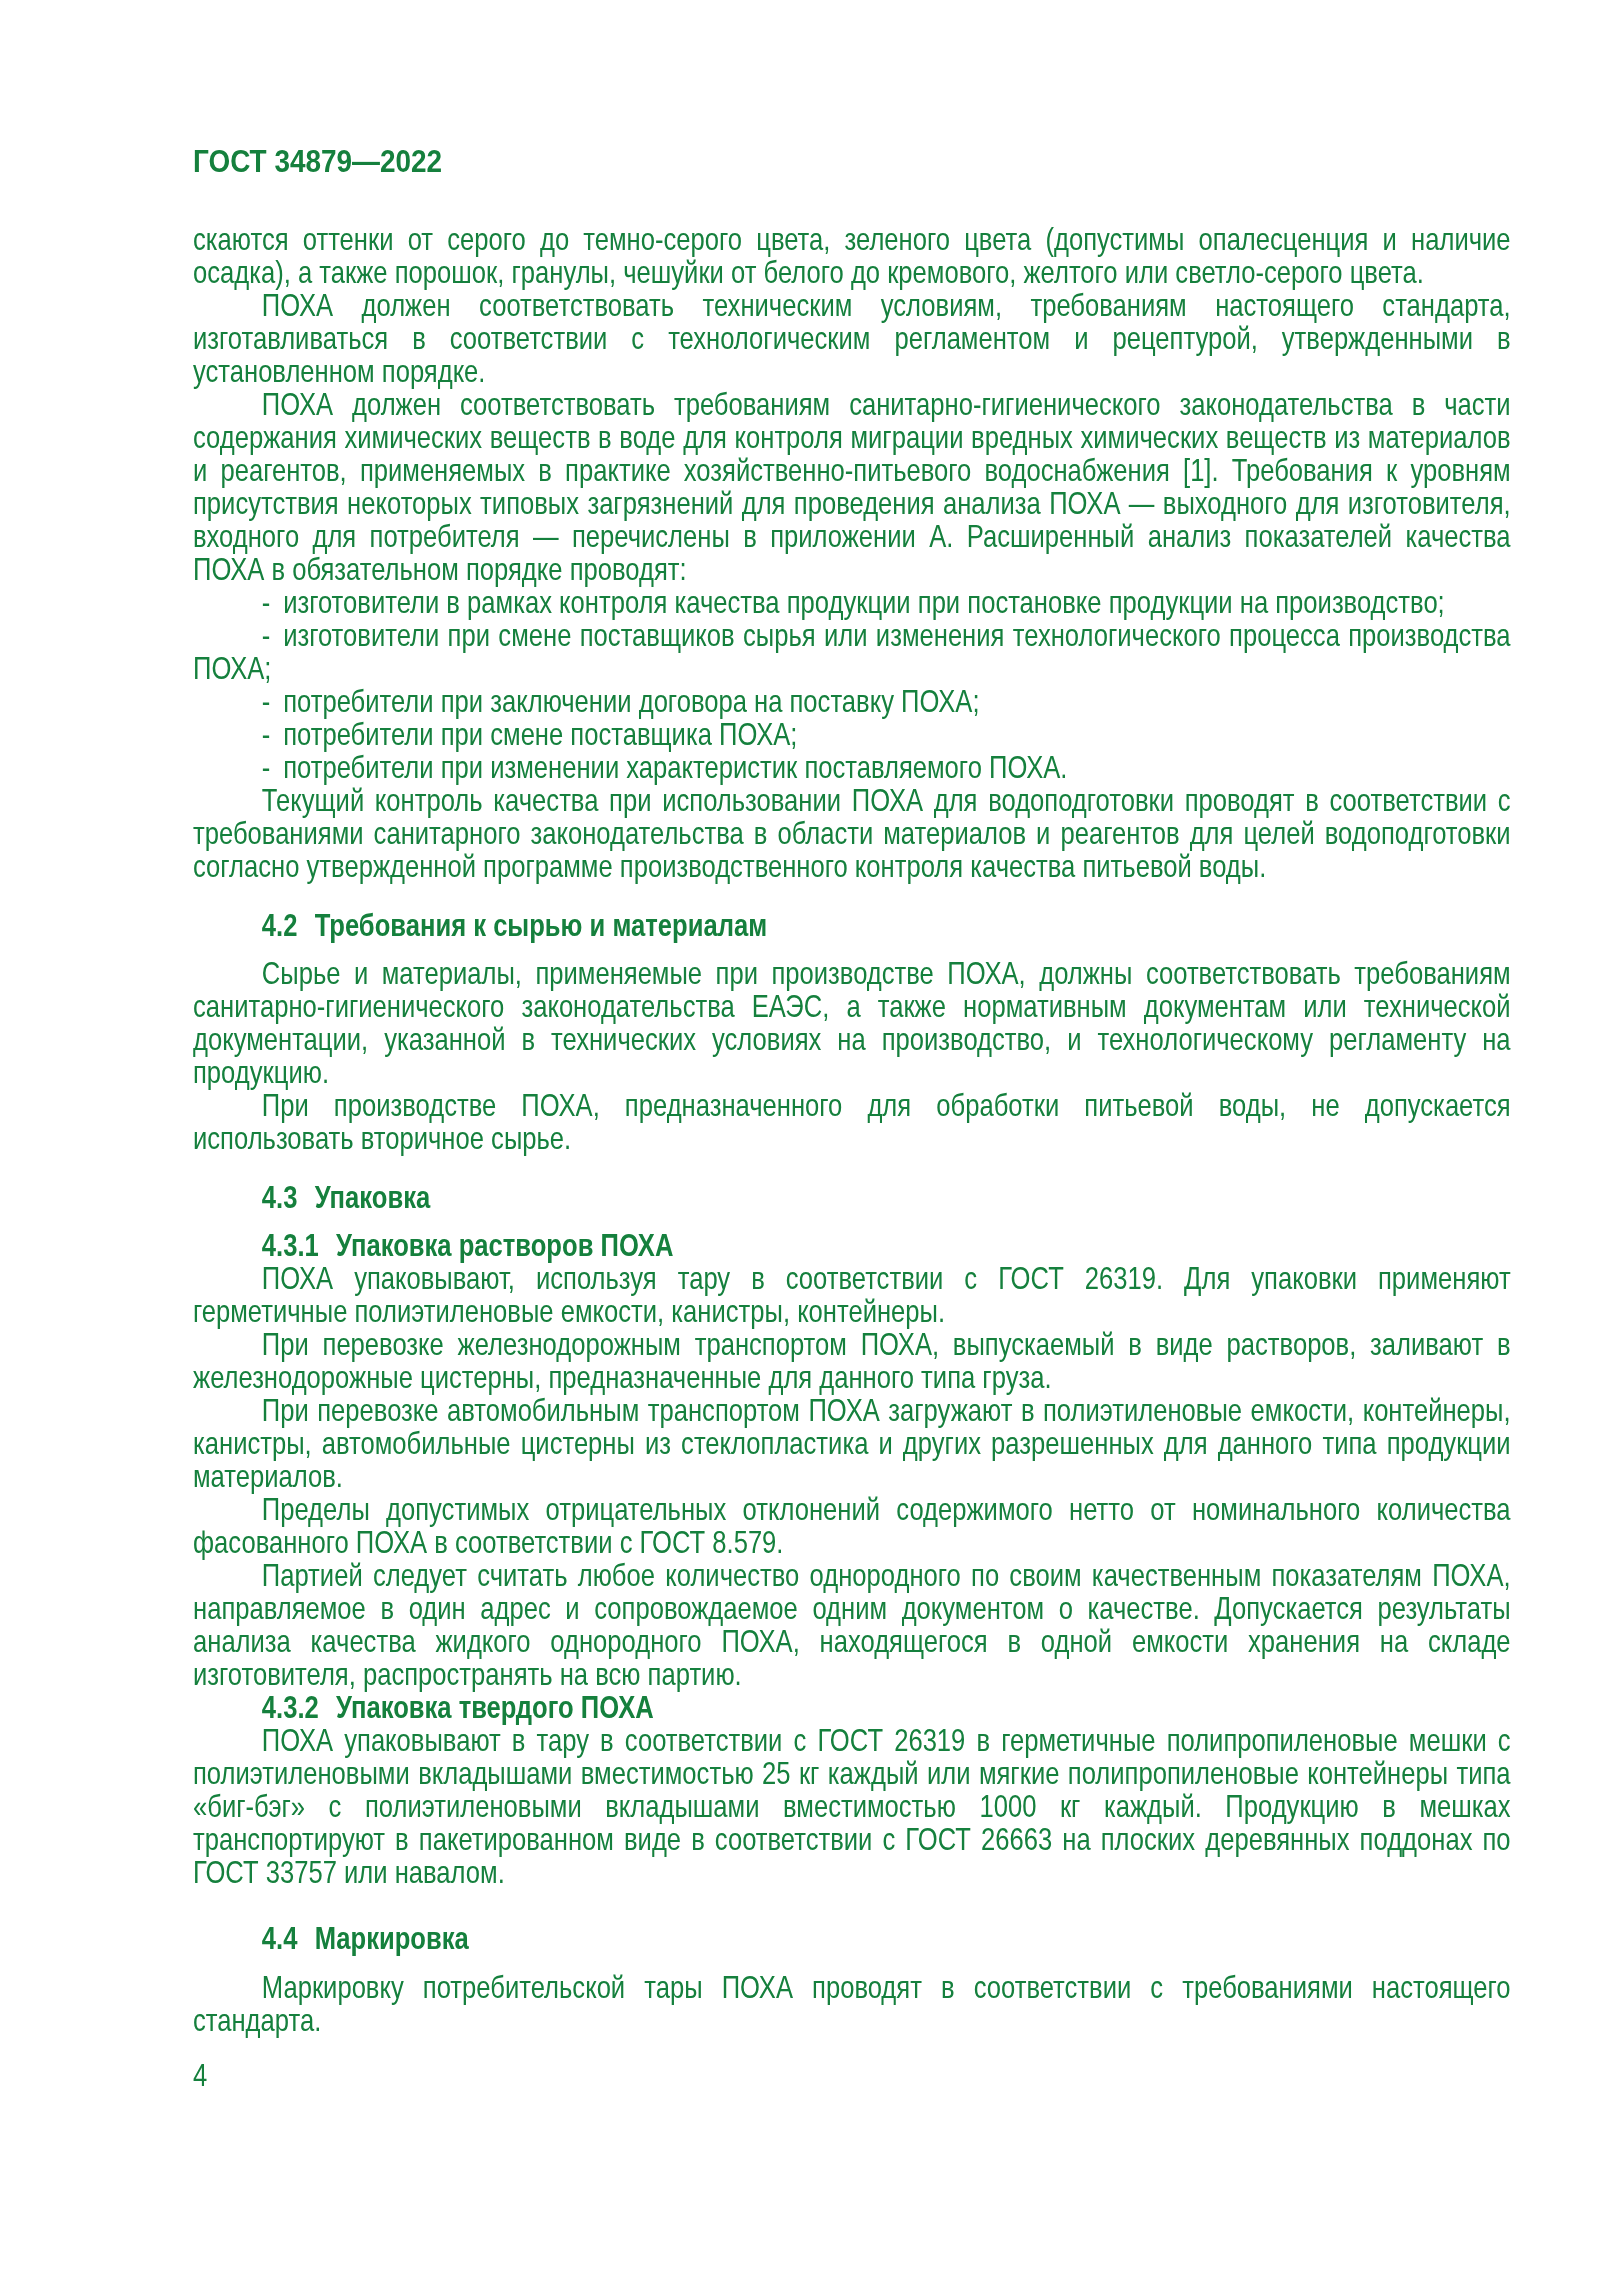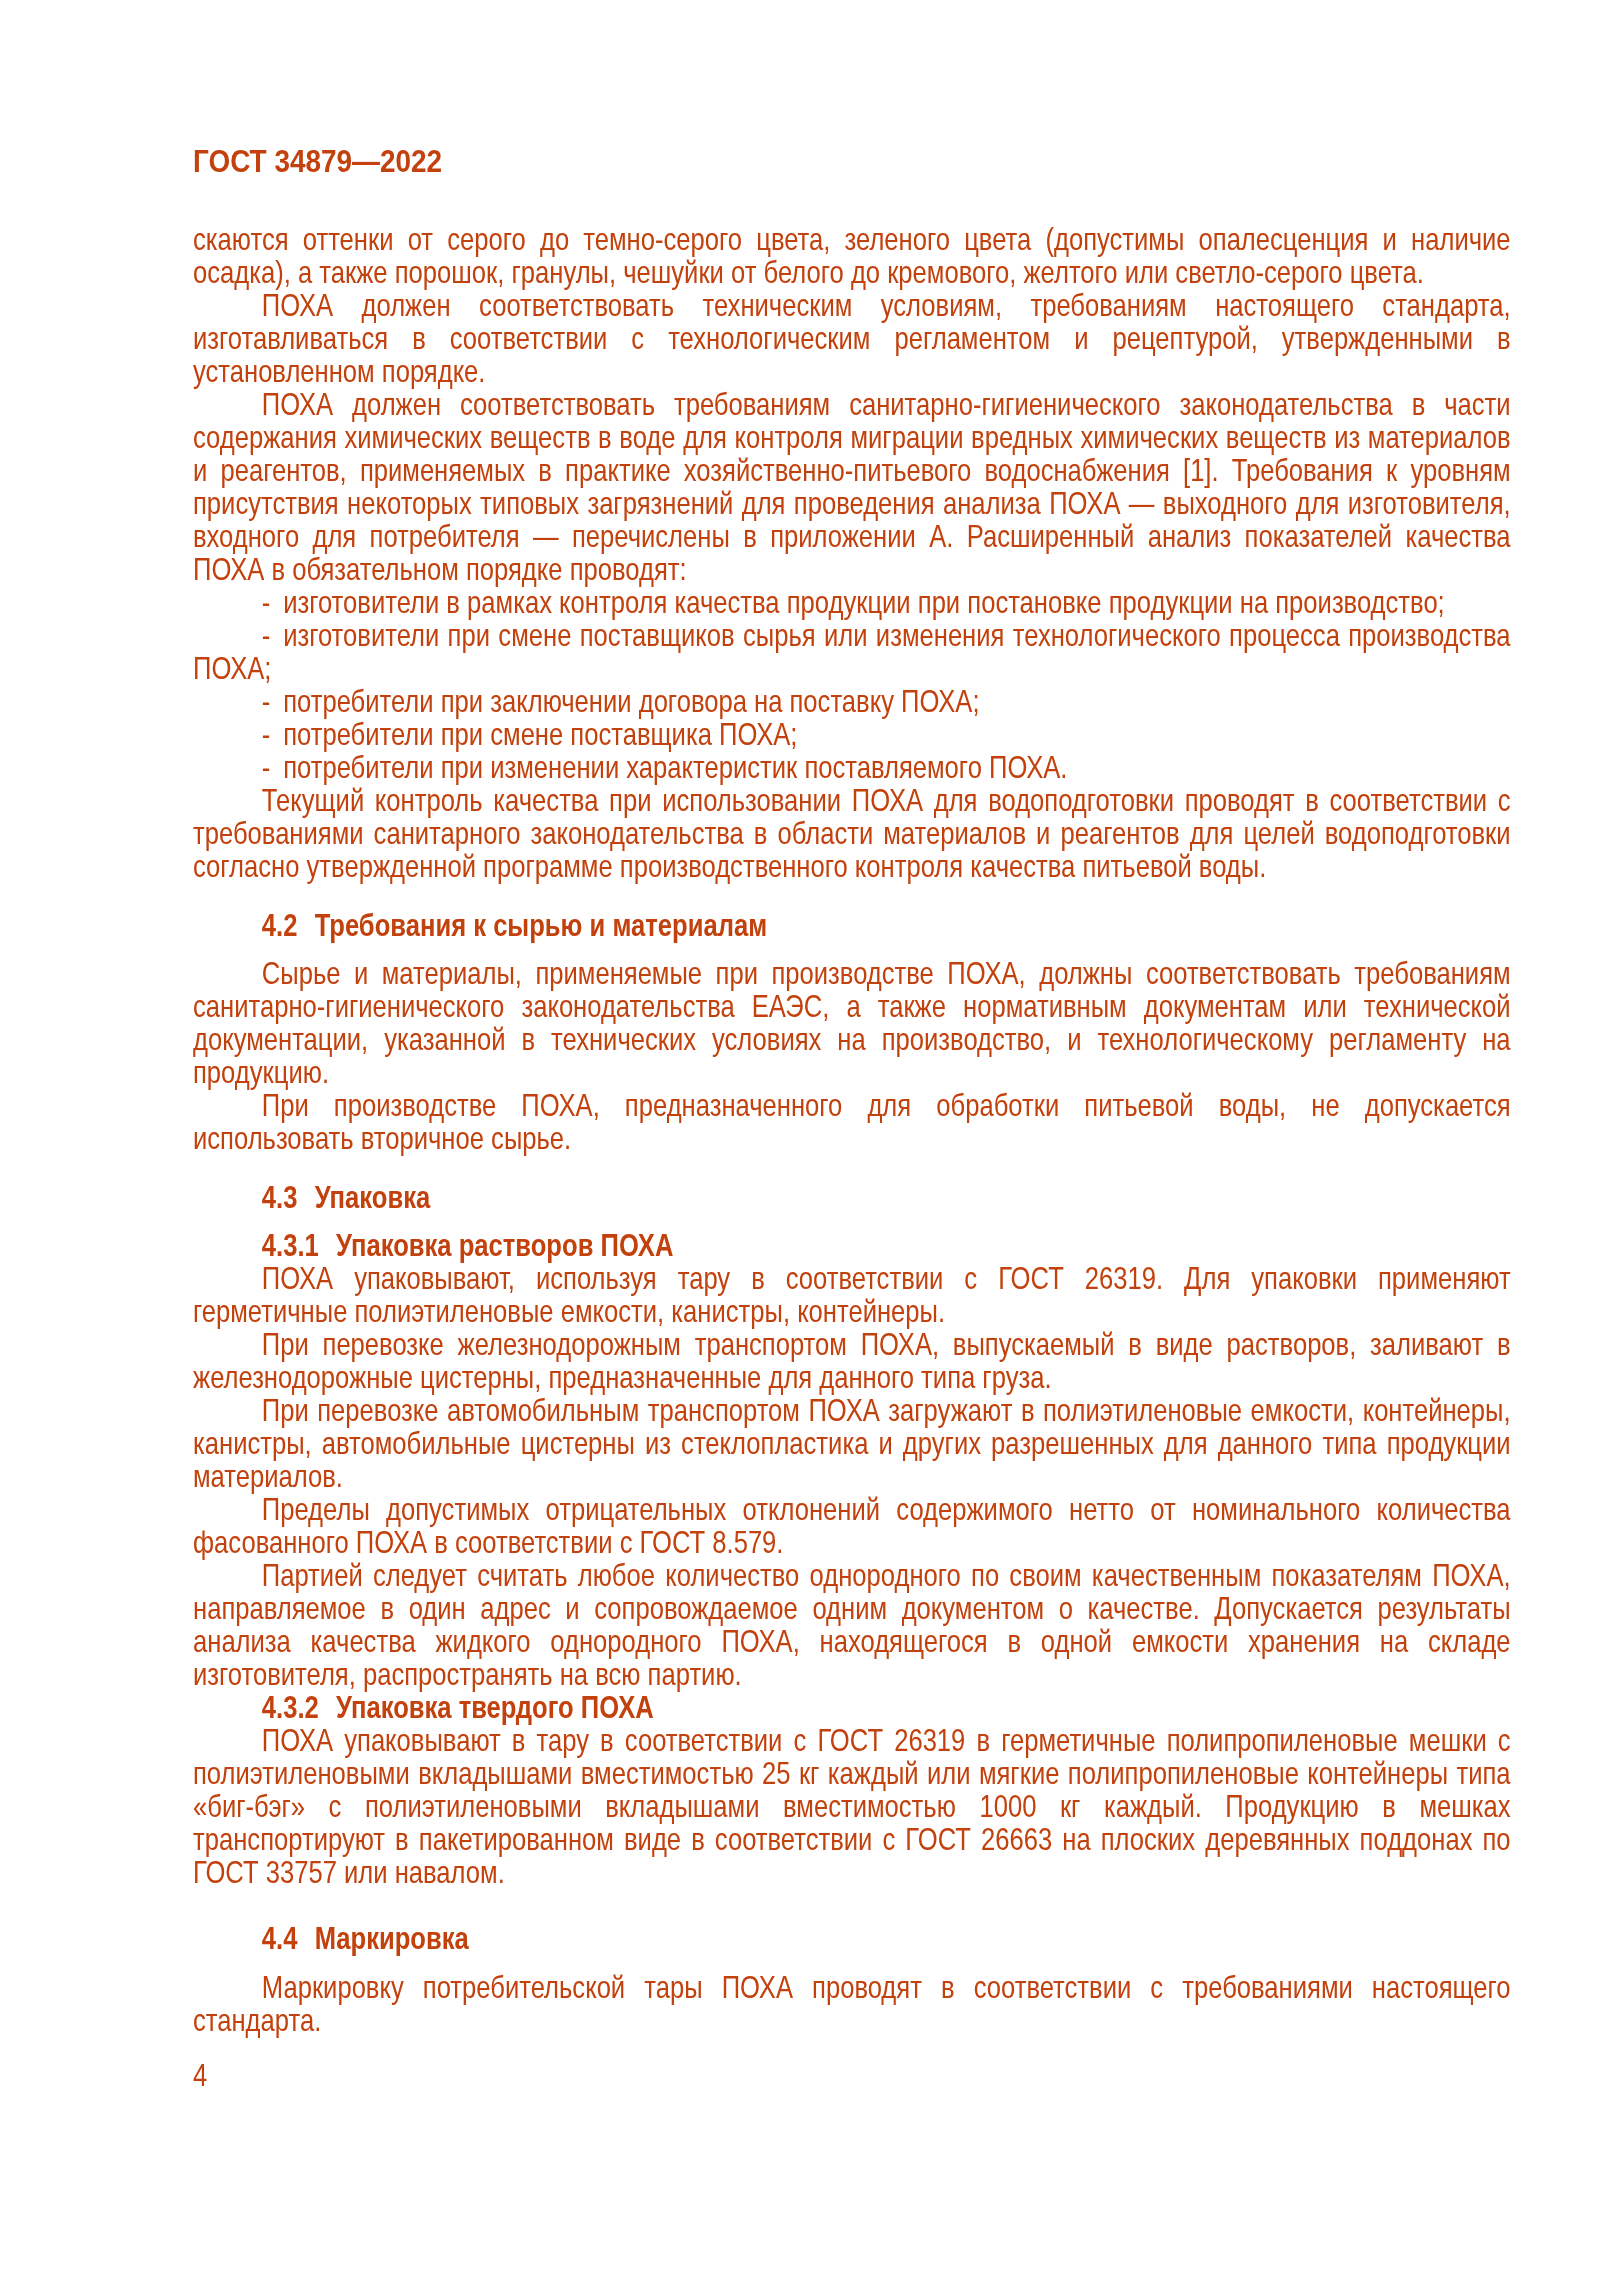--- a/index.html
+++ b/index.html
@@ -12,7 +12,7 @@
     width: 1621px;
     height: 2293px;
     background: #ffffff;
-    color: #c2410c;
+    color: #15803d;
     font-family: "Liberation Sans", "DejaVu Sans", sans-serif;
     overflow: hidden;
   }

